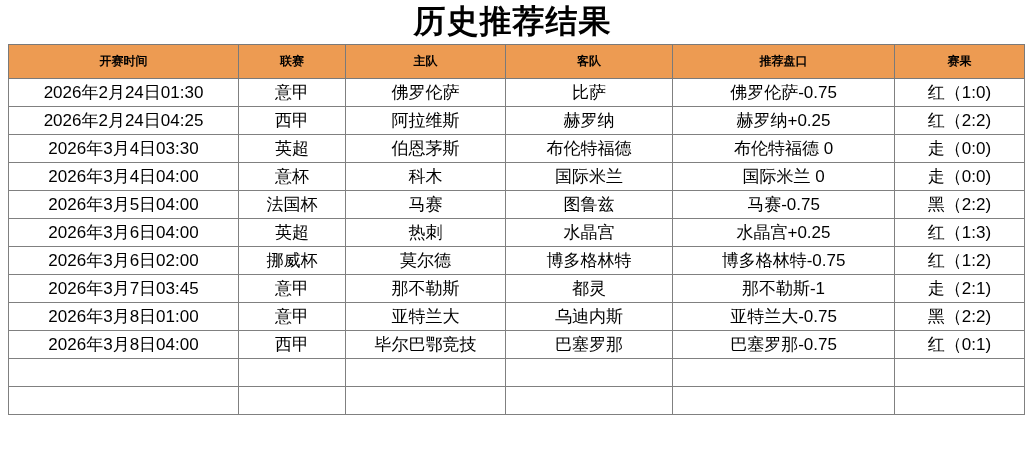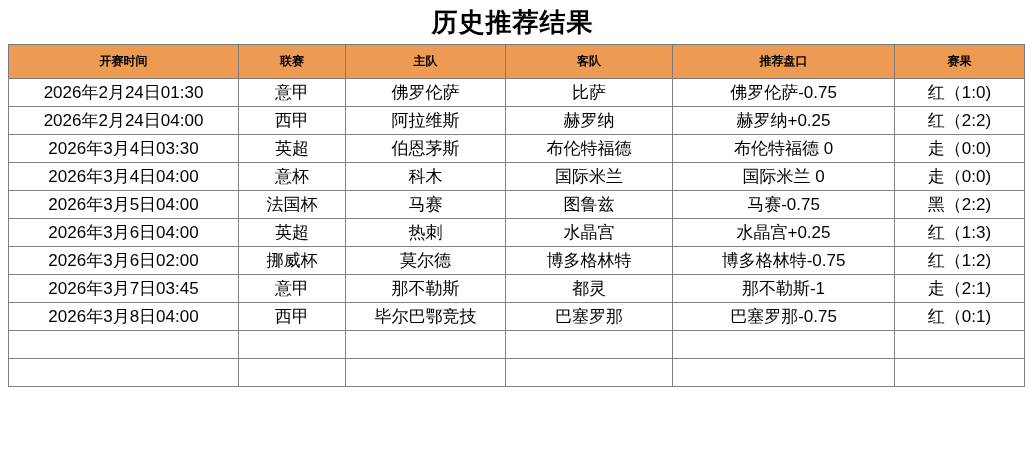--- a/index.html
+++ b/index.html
@@ -28,7 +28,7 @@
     background: #ffffff;
   }
   .title-text {
-    font-size: 26px;
+    font-size: 32px;
     font-weight: bold;
     color: #000000;
     letter-spacing: 1px;

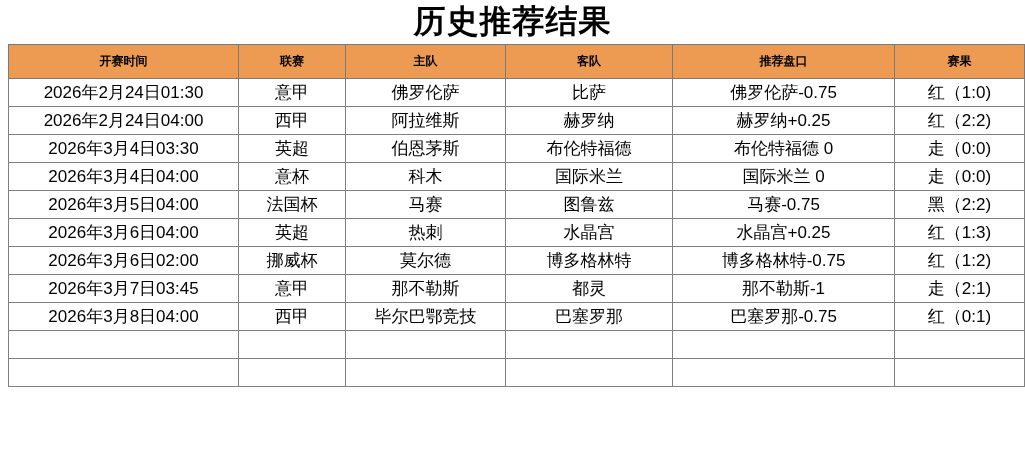--- a/index.html
+++ b/index.html
@@ -110,7 +110,7 @@
           <td class="c-red">红（1:0)</td>
         </tr>
         <tr>
-          <td>2026年2月24日04:00</td>
+          <td>2026年2月24日04:25</td>
           <td>西甲</td>
           <td>阿拉维斯</td>
           <td>赫罗纳</td>

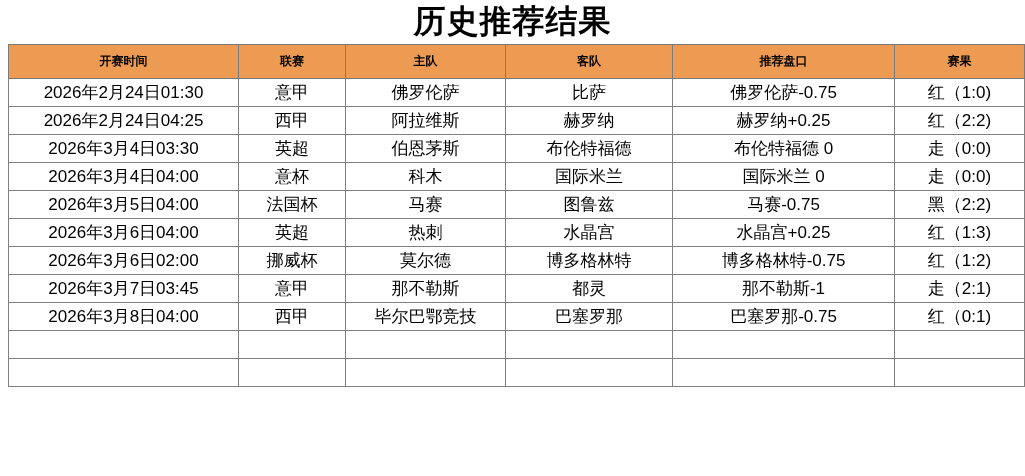--- a/index.html
+++ b/index.html
@@ -166,6 +166,14 @@
           <td class="c-yellow">走（2:1)</td>
         </tr>
         <tr>
+          <td>2026年3月8日01:00</td>
+          <td>意甲</td>
+          <td>亚特兰大</td>
+          <td>乌迪内斯</td>
+          <td>亚特兰大-0.75</td>
+          <td class="c-black">黑（2:2)</td>
+        </tr>
+        <tr>
           <td>2026年3月8日04:00</td>
           <td>西甲</td>
           <td>毕尔巴鄂竞技</td>

